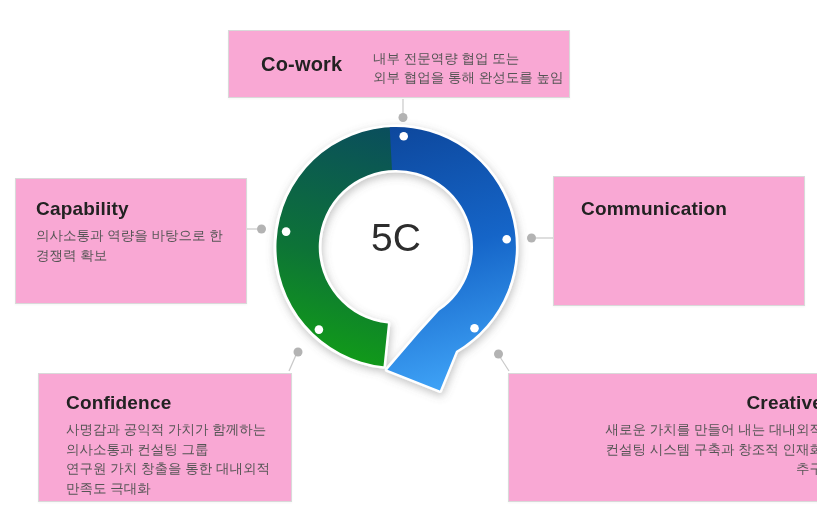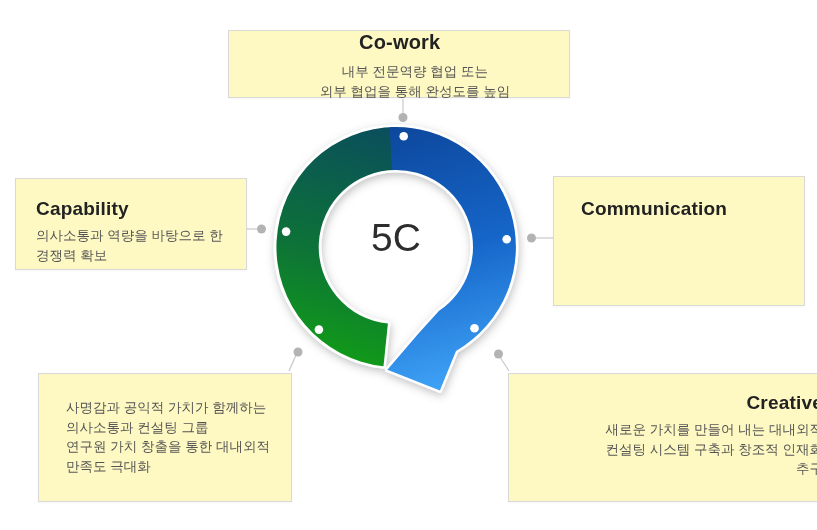--- a/index.html
+++ b/index.html
@@ -14,10 +14,9 @@
   }
   .card {
     position: absolute;
-    background: #fef9c3;
+    background: #f9a8d4;
     border: 1px solid #d9d9d9;
     box-shadow: 0 1px 2px rgba(0,0,0,0.04);
-    flex-direction: column;
   }
   .card .title {
     font-size: 19px;

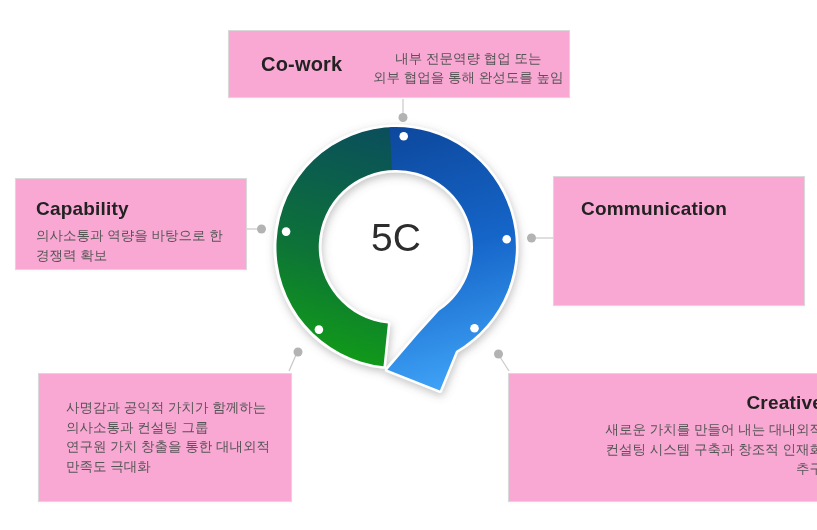--- a/index.html
+++ b/index.html
@@ -38,7 +38,7 @@
     padding-left: 32px;
   }
   .card.cowork .title { width: 112px; font-size: 20px; }
-  .card.cowork .desc { margin-top: 8px; text-align: center; }
+  .card.cowork .desc { margin-top: 8px; }
 
   .card.capability   { left: 15px;  top: 178px; width: 232px; height: 92px; padding: 19px 10px 0 20px; }
   .card.communication{ left: 553px; top: 176px; width: 252px; height: 130px; padding: 21px 10px 0 27px; }

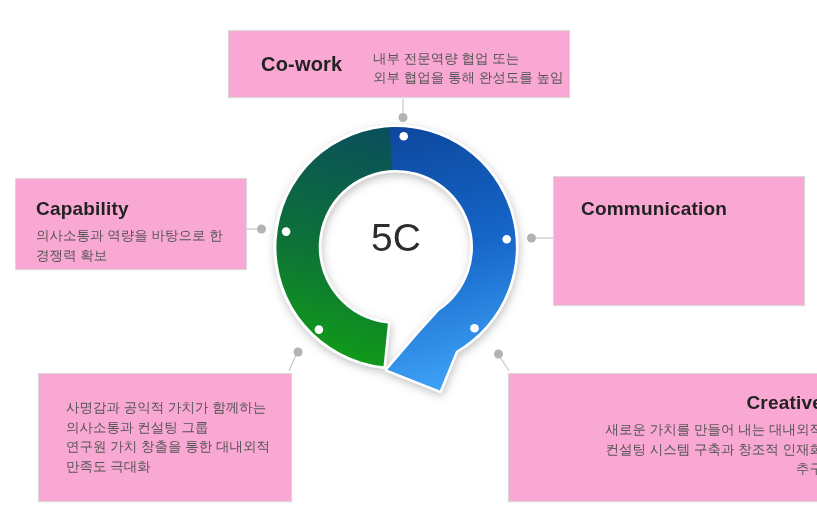--- a/index.html
+++ b/index.html
@@ -40,7 +40,7 @@
   .card.cowork .title { width: 112px; font-size: 20px; }
   .card.cowork .desc { margin-top: 8px; }
 
-  .card.capability   { left: 15px;  top: 178px; width: 232px; height: 92px; padding: 19px 10px 0 20px; }
+  .card.capability   { left: 15px;  top: 178px; width: 232px; height: 126px; padding: 19px 10px 0 20px; }
   .card.communication{ left: 553px; top: 176px; width: 252px; height: 130px; padding: 21px 10px 0 27px; }
   .card.confidence   { left: 38px;  top: 373px; width: 254px; height: 129px; padding: 18px 10px 0 27px; }
   .card.creative     { left: 508px; top: 373px; width: 326px; height: 129px; padding: 18px 10px 0 28px; text-align: right; }

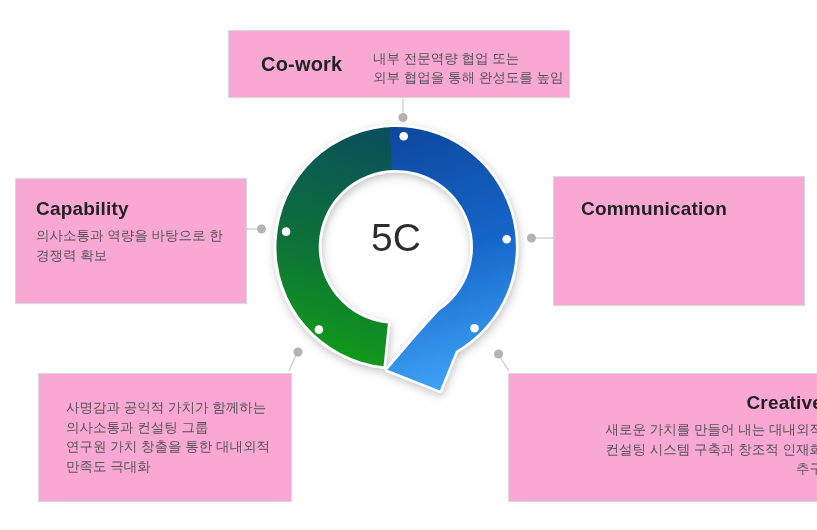--- a/index.html
+++ b/index.html
@@ -149,6 +149,7 @@
   </div>
 
   <div class="card confidence">
+    <div class="title">Confidence</div>
     <div class="desc">사명감과 공익적 가치가 함께하는
 의사소통과 컨설팅 그룹
 연구원 가치 창출을 통한 대내외적

